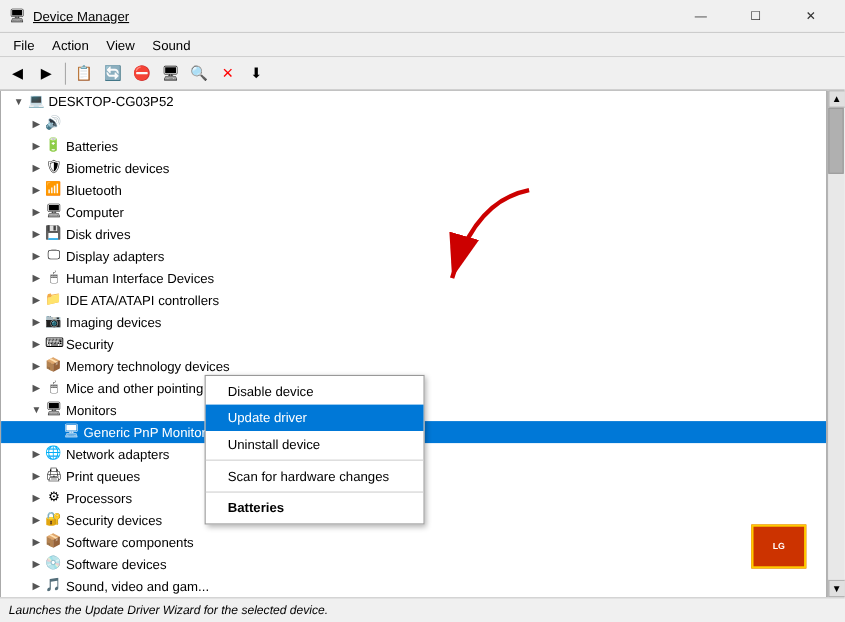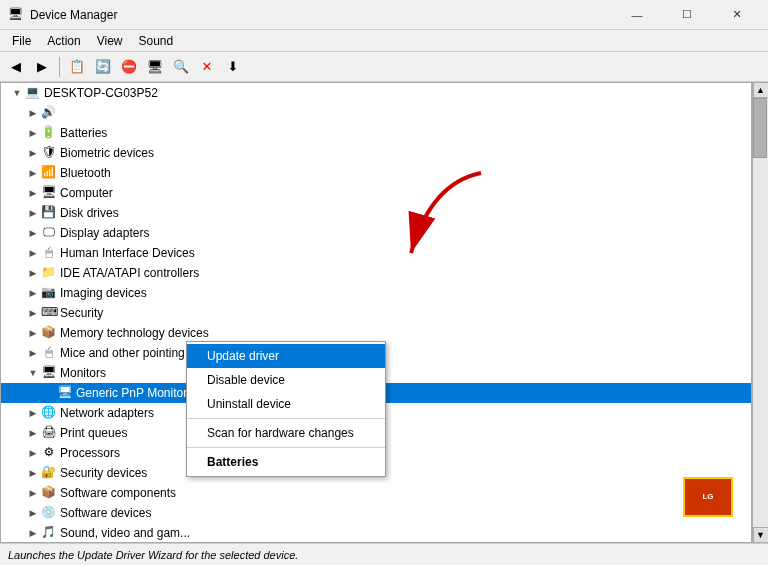--- a/index.html
+++ b/index.html
@@ -36,6 +36,7 @@
     .title-bar-title {
       font-size: 12px;
       color: #000;
+      text-decoration: underline;
     }
     .title-bar-controls {
       display: flex;

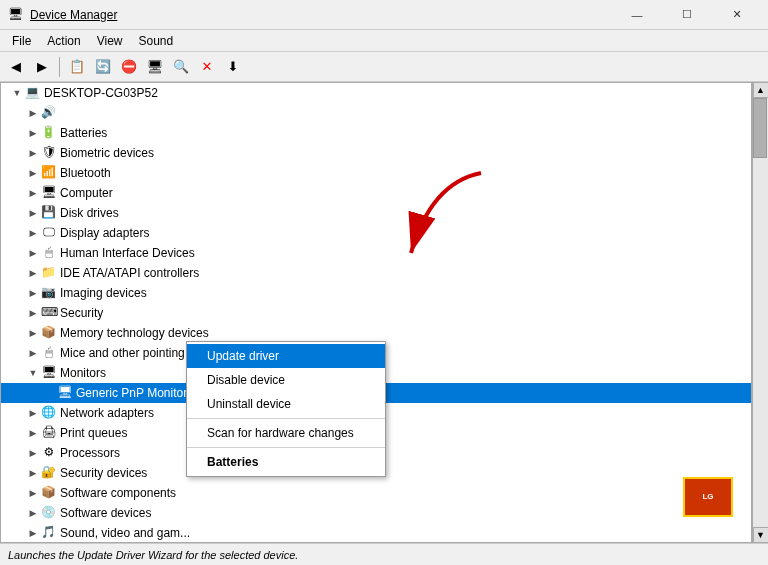--- a/index.html
+++ b/index.html
@@ -452,8 +452,8 @@
     </div>
 
     <div class="context-menu">
+      <div class="context-menu-item">Disable device</div>
       <div class="context-menu-item active">Update driver</div>
-      <div class="context-menu-item">Disable device</div>
       <div class="context-menu-item">Uninstall device</div>
       <div class="context-menu-separator"></div>
       <div class="context-menu-item">Scan for hardware changes</div>

